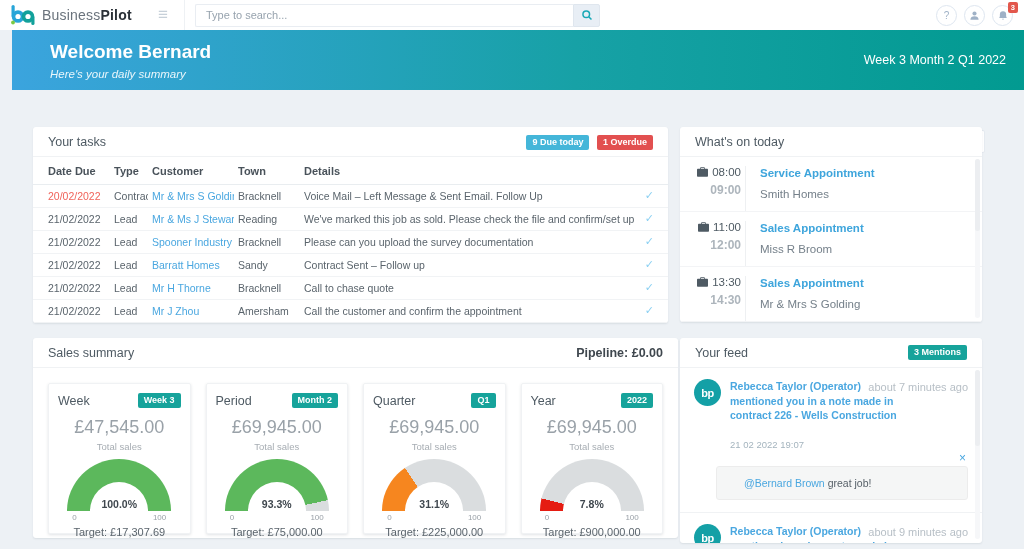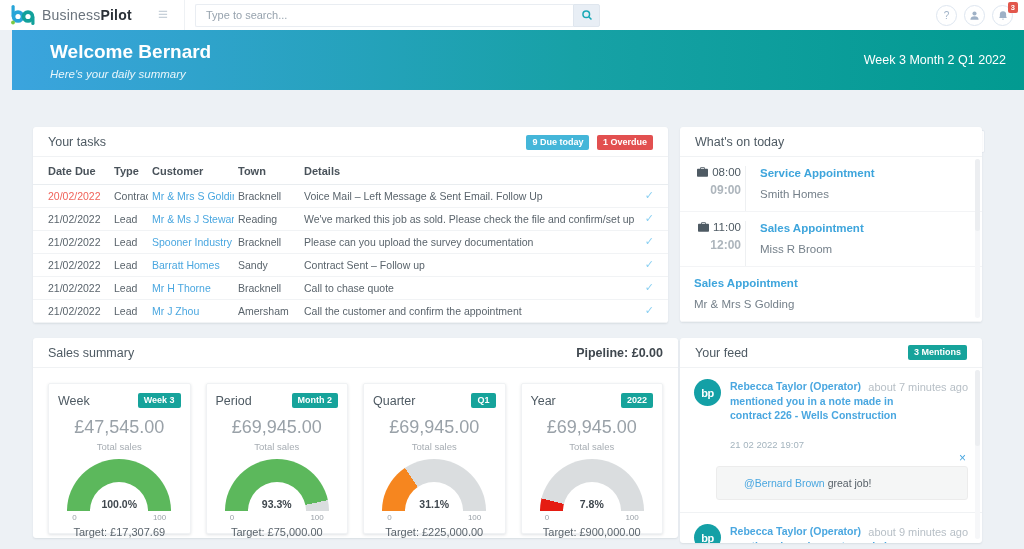--- a/index.html
+++ b/index.html
@@ -280,6 +280,15 @@
     </div>
   </div>
   <div class="wo-item">
+    <div class="wo-time">
+      <div class="wo-start">
+            <svg width="11" height="10" viewBox="0 0 14 12">
+  <path fill="#4e5a63" d="M5 0h4a1 1 0 0 1 1 1v1h3a1 1 0 0 1 1 1v8a1 1 0 0 1-1 1H1a1 1 0 0 1-1-1V3a1 1 0 0 1 1-1h3V1a1 1 0 0 1 1-1zm0 2h4V1H5v1z"></path>
+            </svg>
+            <span>13:30</span>
+          </div>
+      <div class="wo-end">14:30</div>
+    </div>
     <div class="wo-content">
       <div class="wo-title">Sales Appointment</div>
       <div class="wo-sub">Mr &amp; Mrs S Golding</div>

